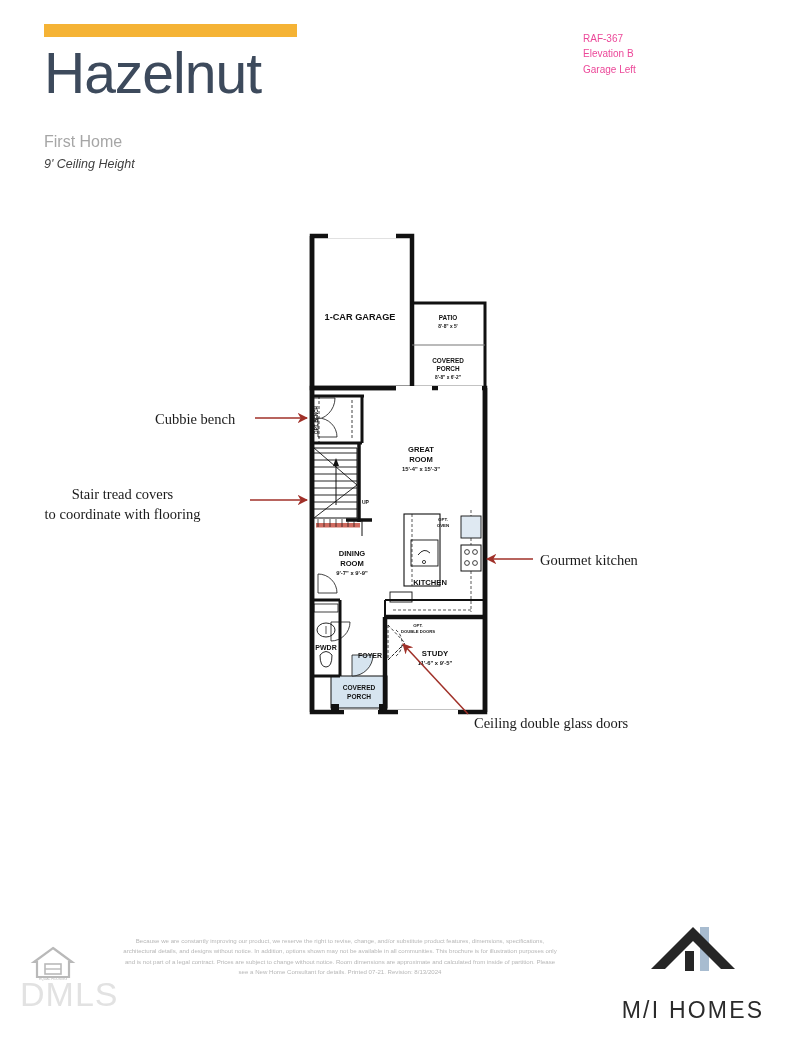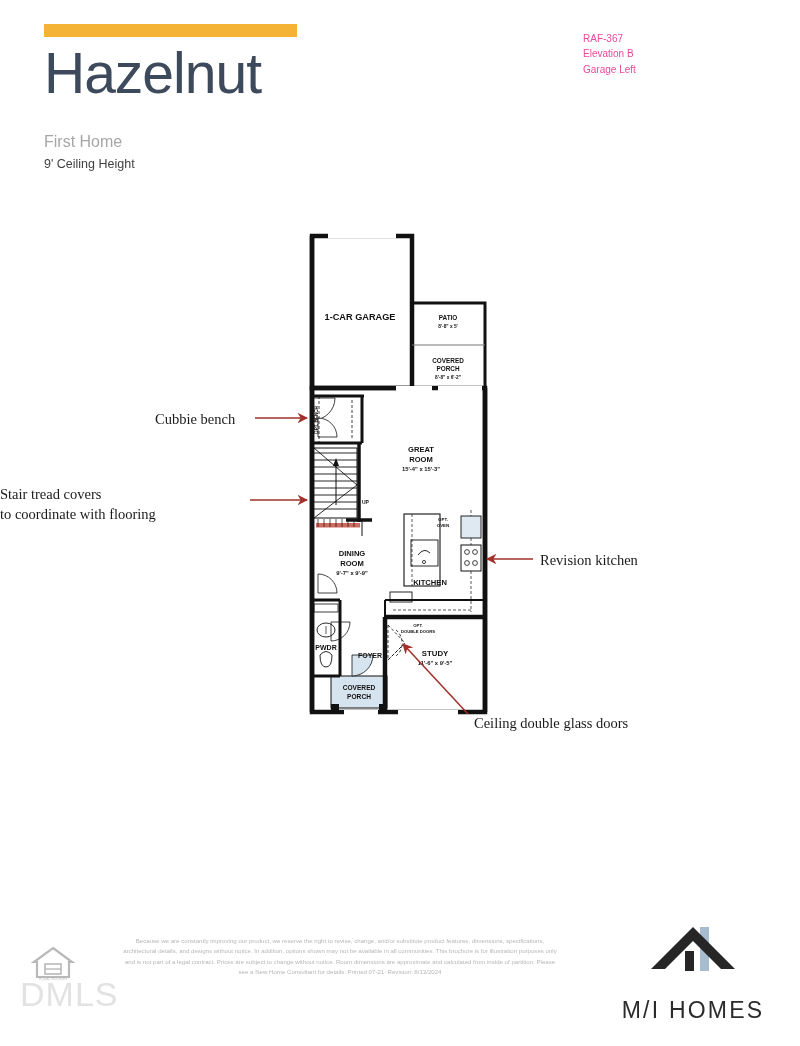--- a/index.html
+++ b/index.html
@@ -28,7 +28,7 @@
   }
   .ceiling-label {
     position: absolute; left: 44px; top: 157px;
-    font-size: 12.5px; color: #3f3f3f;
+    font-size: 12.5px; color: #3f3f3f; font-style: italic;
   }
   .meta {
     position: absolute; left: 583px; top: 31px;

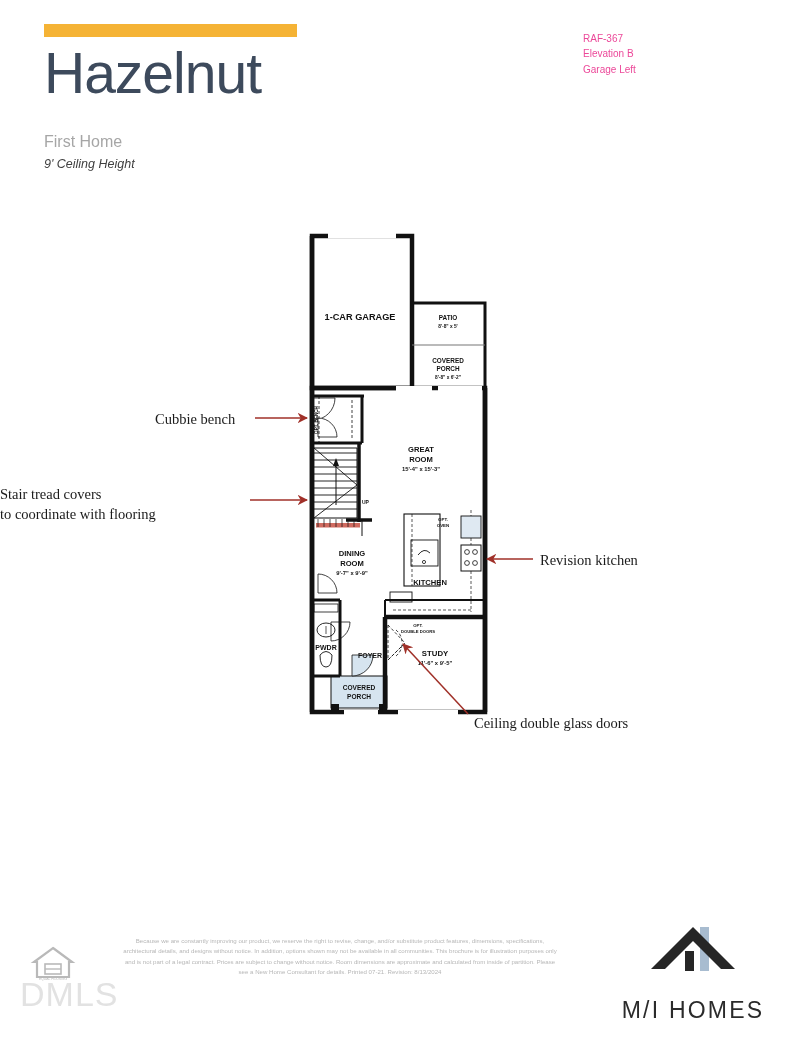--- a/index.html
+++ b/index.html
@@ -45,7 +45,7 @@
     font-size: 14.5px; color: #1a1a1a;
     line-height: 1.35; white-space: nowrap;
   }
-  .callout.right-al { text-align: left; }
+  .callout.right-al { text-align: center; }
 
   
   .disclaimer {

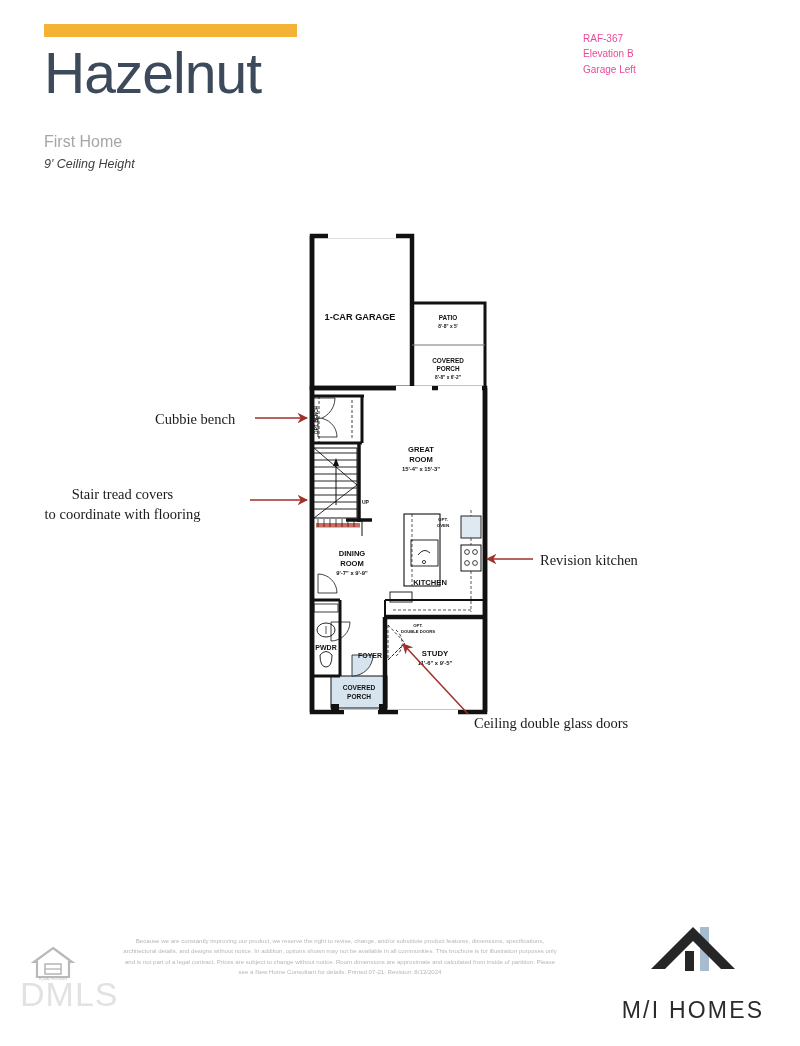--- a/index.html
+++ b/index.html
@@ -255,7 +255,7 @@
     <div>to coordinate with flooring</div>
   </div>
 
-  <div class="callout" style="left:540px; top:551px;">Revision kitchen</div>
+  <div class="callout" style="left:540px; top:551px;">Gourmet kitchen</div>
 
   <div class="callout" style="left:474px; top:714px;">Ceiling double glass doors</div>
 

